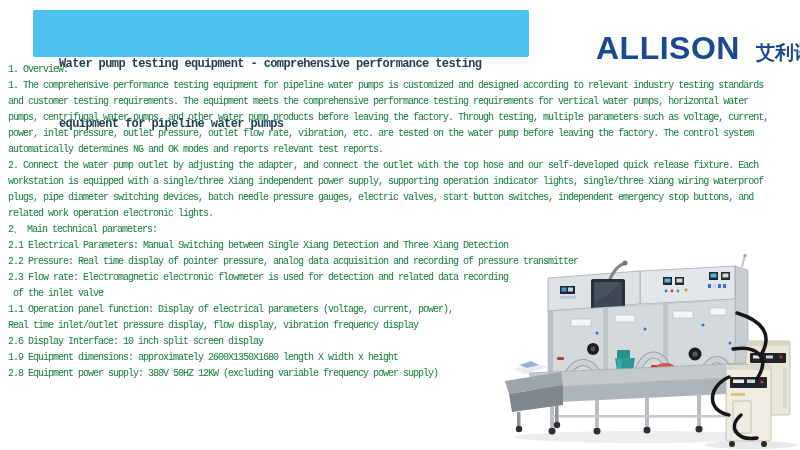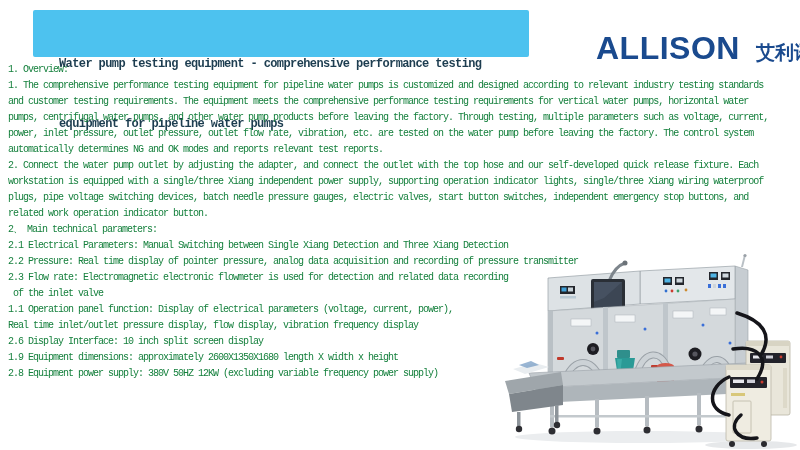--- a/index.html
+++ b/index.html
@@ -97,7 +97,7 @@
     <div class="body-line">automatically determines NG and OK modes and reports relevant test reports.</div>
     <div class="body-line">2. Connect the water pump outlet by adjusting the adapter, and connect the outlet with the top hose and our self-developed quick release fixture. Each</div>
     <div class="body-line">workstation is equipped with a single/three Xiang independent power supply, supporting operation indicator lights, single/three Xiang wiring waterproof</div>
-    <div class="body-line">plugs, pipe voltage switching devices, batch needle pressure gauges, electric valves, start button switches, independent emergency stop buttons, and</div>
+    <div class="body-line">plugs, pipe diameter switching devices, batch needle pressure gauges, electric valves, start button switches, independent emergency stop buttons, and</div>
     <div class="body-line">related work operation indicator button.</div>
     <div class="body-line">2、 Main technical parameters:</div>
     <div class="body-line">2.1 Electrical Parameters: Manual Switching between Single Xiang Detection and Three Xiang Detection</div>

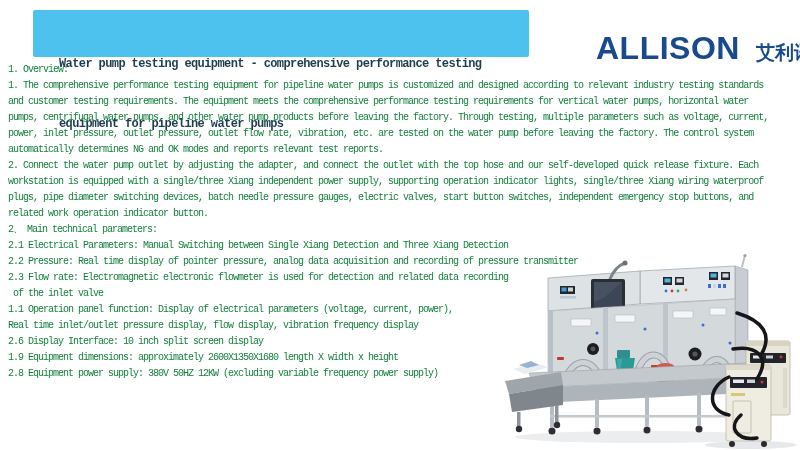--- a/index.html
+++ b/index.html
@@ -98,7 +98,7 @@
     <div class="body-line">2. Connect the water pump outlet by adjusting the adapter, and connect the outlet with the top hose and our self-developed quick release fixture. Each</div>
     <div class="body-line">workstation is equipped with a single/three Xiang independent power supply, supporting operation indicator lights, single/three Xiang wiring waterproof</div>
     <div class="body-line">plugs, pipe diameter switching devices, batch needle pressure gauges, electric valves, start button switches, independent emergency stop buttons, and</div>
-    <div class="body-line">related work operation indicator button.</div>
+    <div class="body-line">related work operation electronic lights.</div>
     <div class="body-line">2、 Main technical parameters:</div>
     <div class="body-line">2.1 Electrical Parameters: Manual Switching between Single Xiang Detection and Three Xiang Detection</div>
     <div class="body-line">2.2 Pressure: Real time display of pointer pressure, analog data acquisition and recording of pressure transmitter</div>

